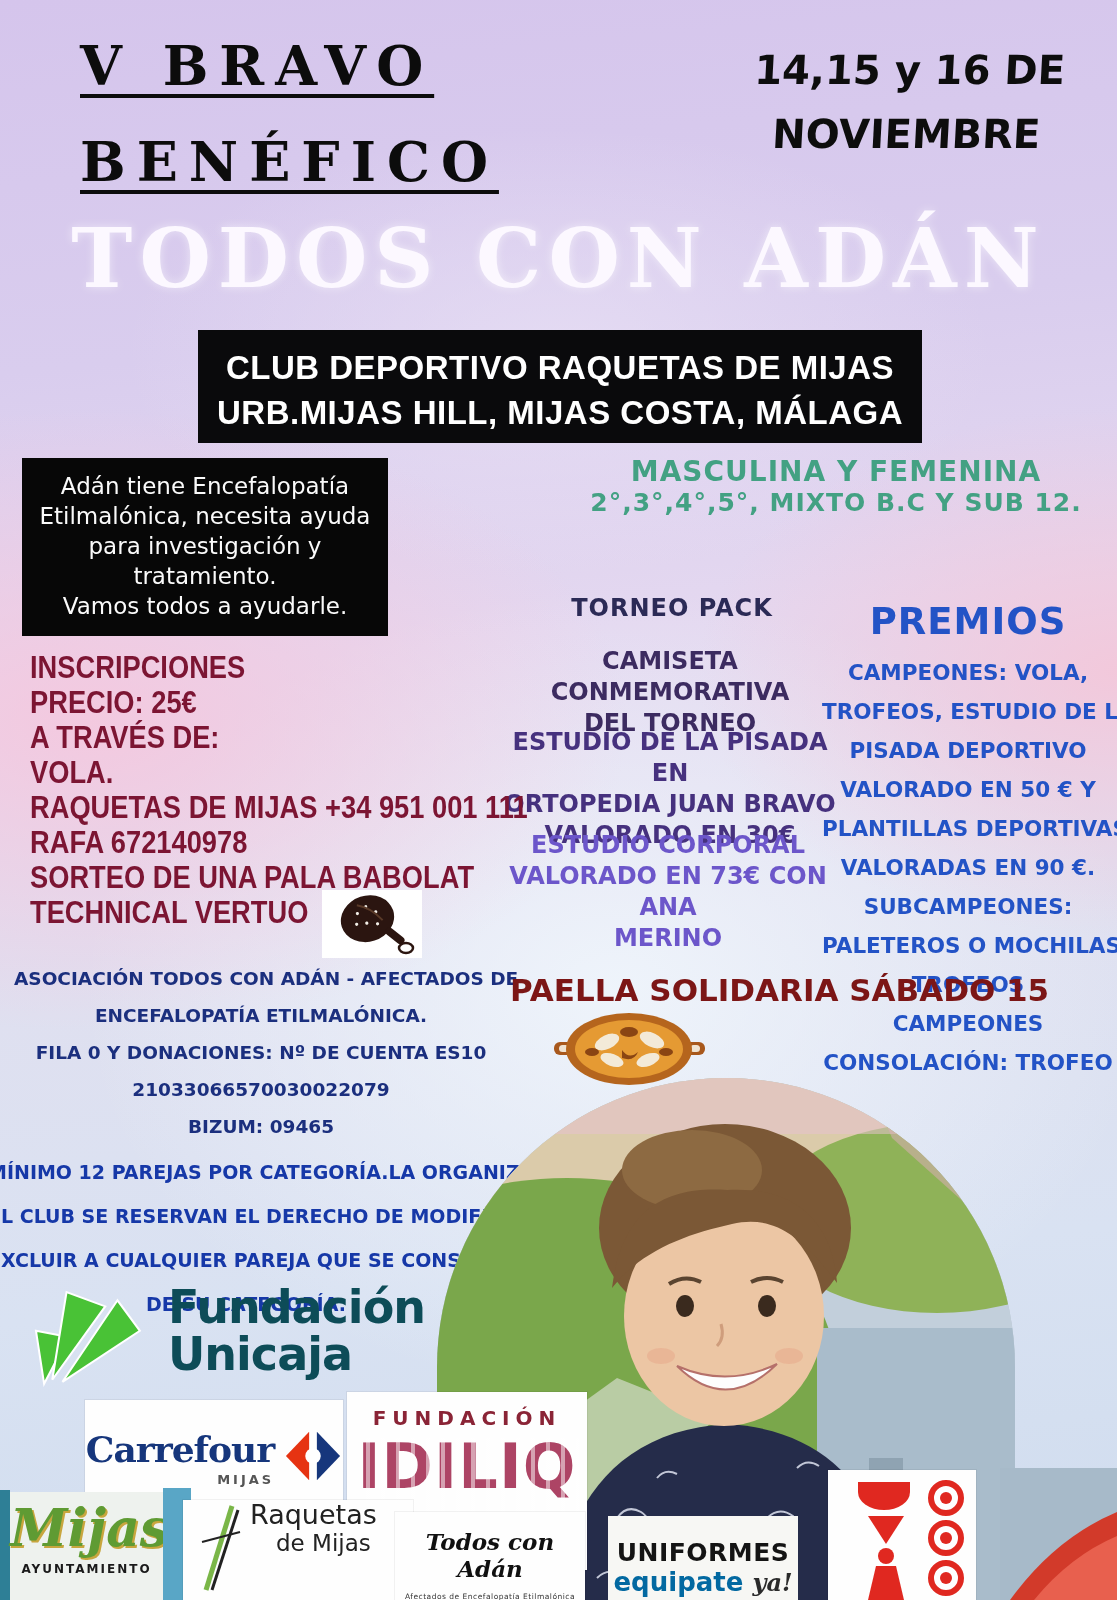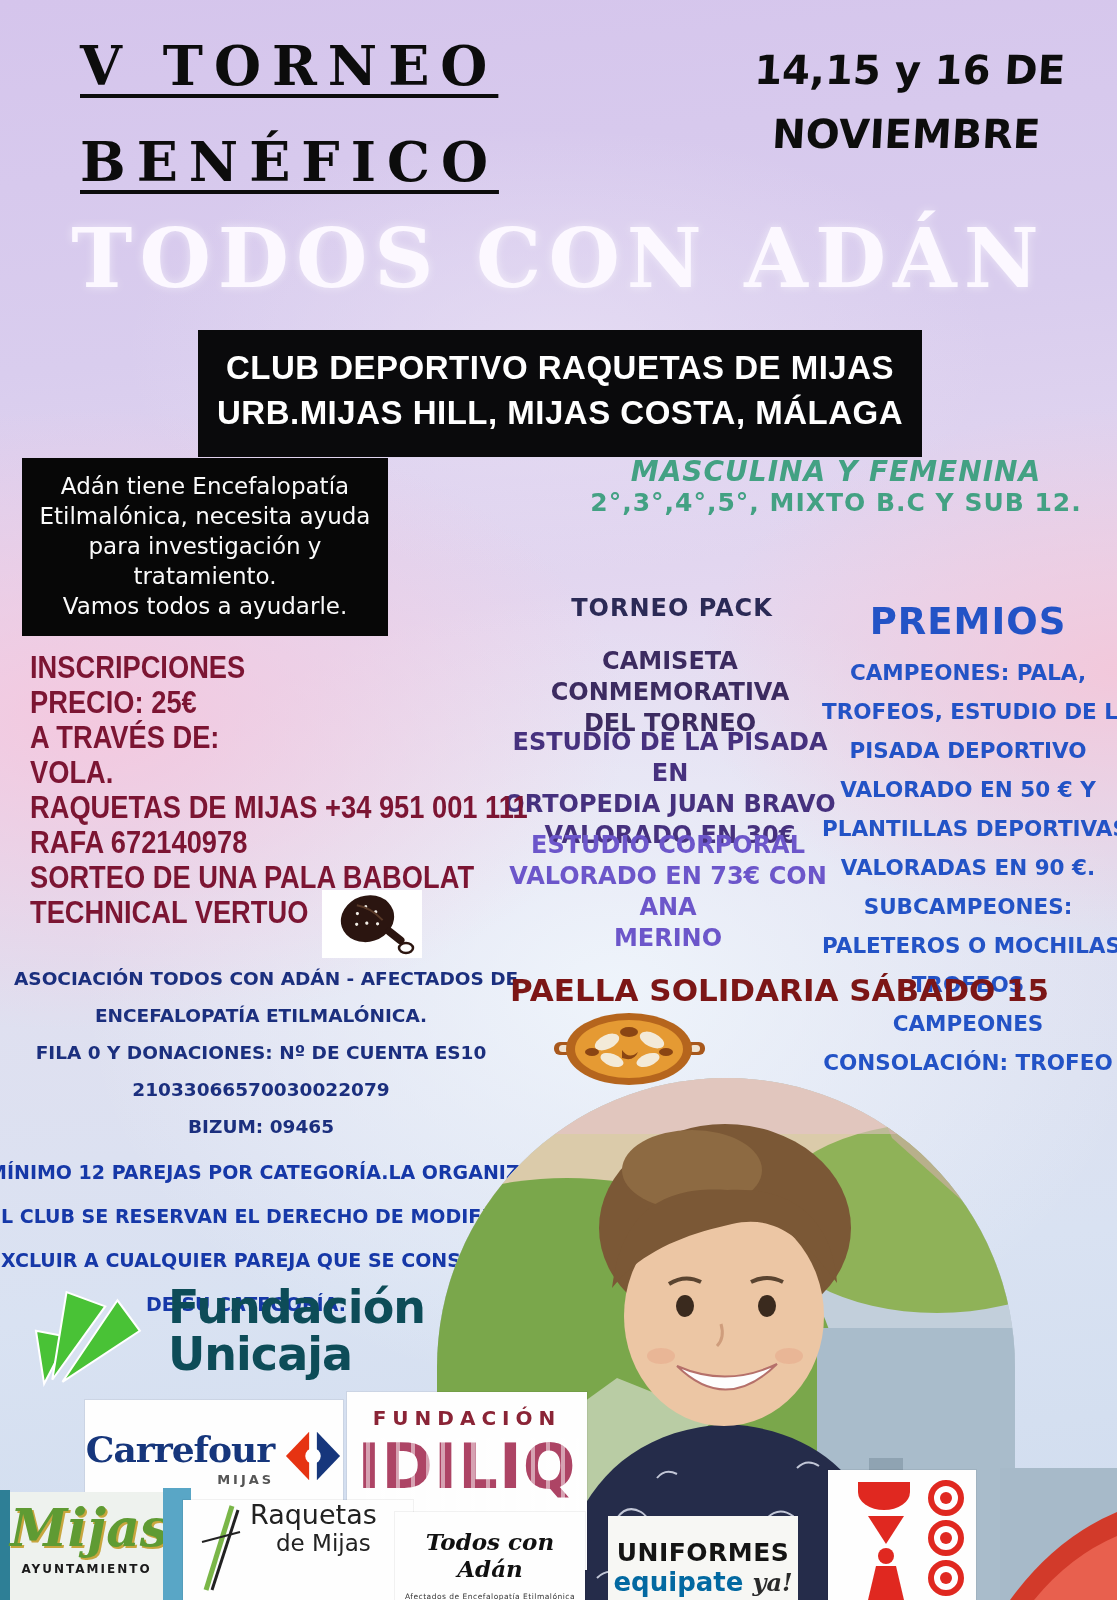--- a/index.html
+++ b/index.html
@@ -89,7 +89,7 @@
 <div class="poster">
 
   <div class="abs hdr-title">
-    <div class="t1">V TORNEO</div>
+    <div class="t1">V BRAVO</div>
     <div class="t2">BENÉFICO</div>
   </div>
   <div class="abs hdr-dates">

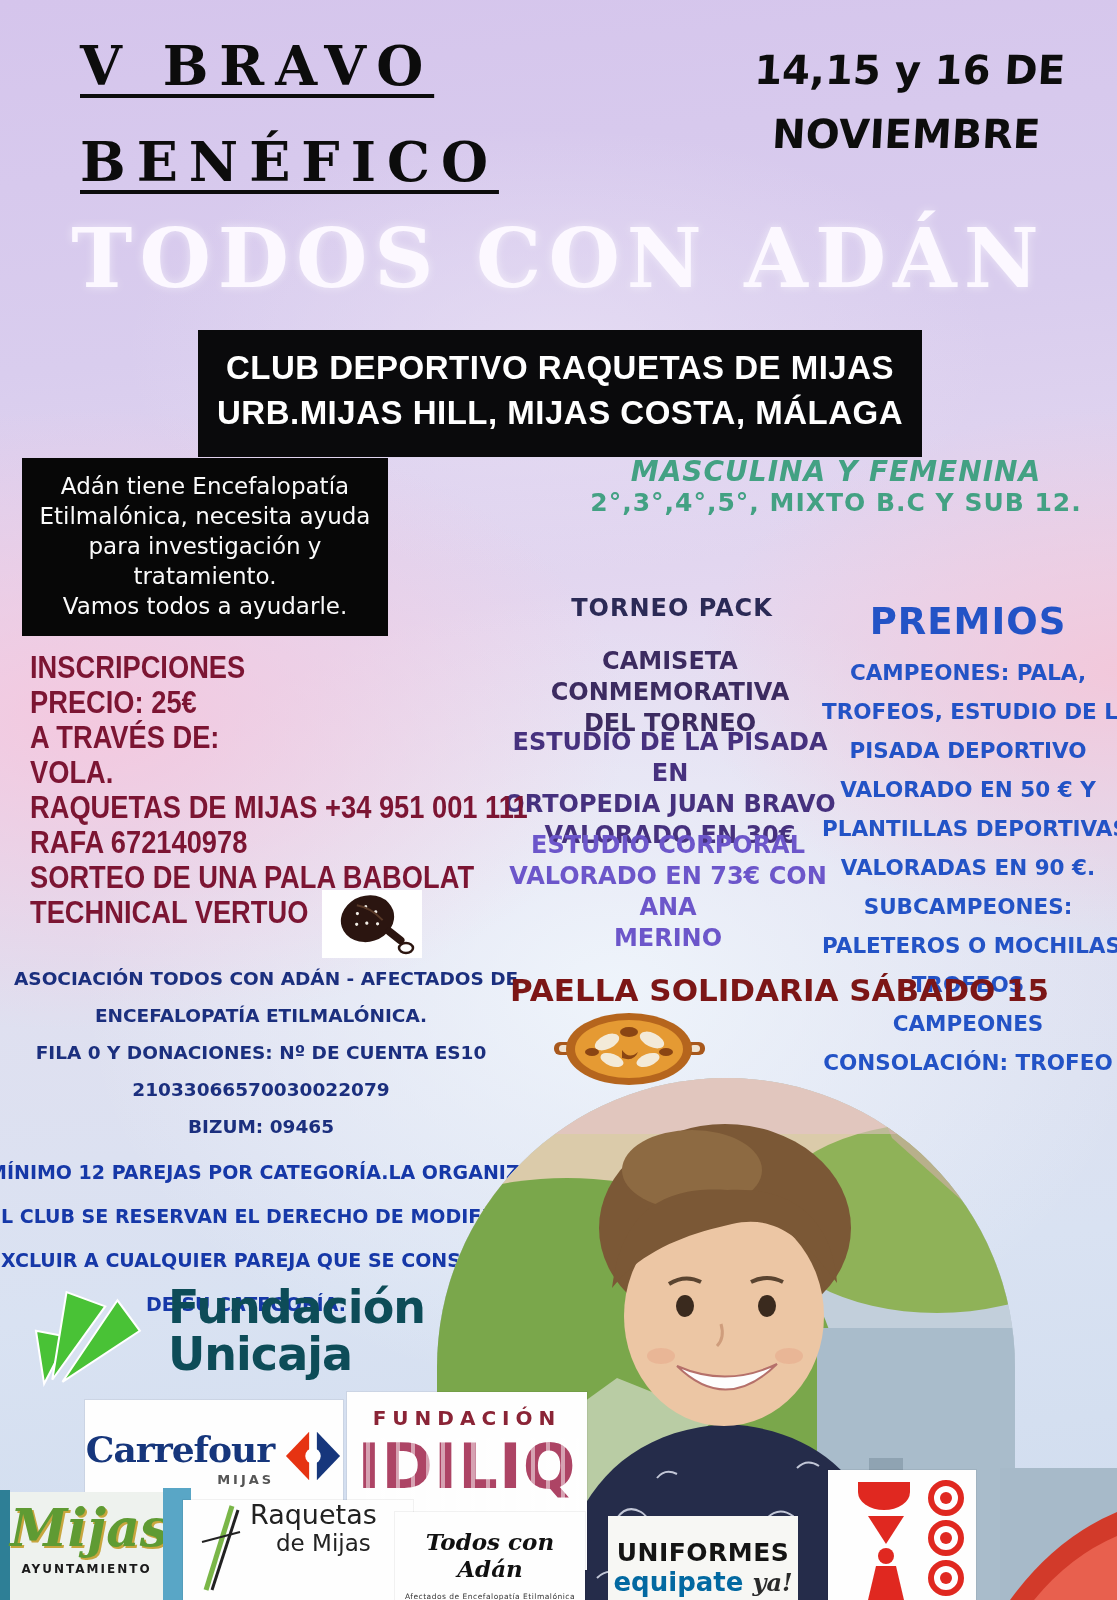--- a/index.html
+++ b/index.html
@@ -20,7 +20,7 @@
   .hdr-title .t2{margin-top:32px;}
   .hdr-dates{left:733px;top:38px;width:350px;text-align:center;color:#0d0d0d;font-weight:800;font-size:40px;line-height:64px;transform:skewX(-3deg);white-space:nowrap;}
   .main-title{left:0;top:210px;width:100%;text-align:center;color:#fcf8ff;font-family:"DejaVu Serif",serif;font-weight:bold;font-size:82px;letter-spacing:7px;white-space:nowrap;text-shadow:0 0 10px rgba(255,255,255,.55);}
-  .venue{left:198px;top:330px;width:724px;background:#0a0a0c;color:#fff;text-align:center;padding:15px 0 22px;font-family:"Liberation Sans",sans-serif;font-weight:bold;font-size:33px;line-height:45px;letter-spacing:.5px;}
+  .venue{left:198px;top:330px;width:724px;background:#0a0a0c;color:#fff;text-align:center;padding:15px 0 8px;font-family:"Liberation Sans",sans-serif;font-weight:bold;font-size:33px;line-height:45px;letter-spacing:.5px;}
   
   .about{left:22px;top:458px;width:358px;background:#070707;color:#fafafa;text-align:center;font-size:23px;line-height:30px;padding:13px 4px 15px;}
   

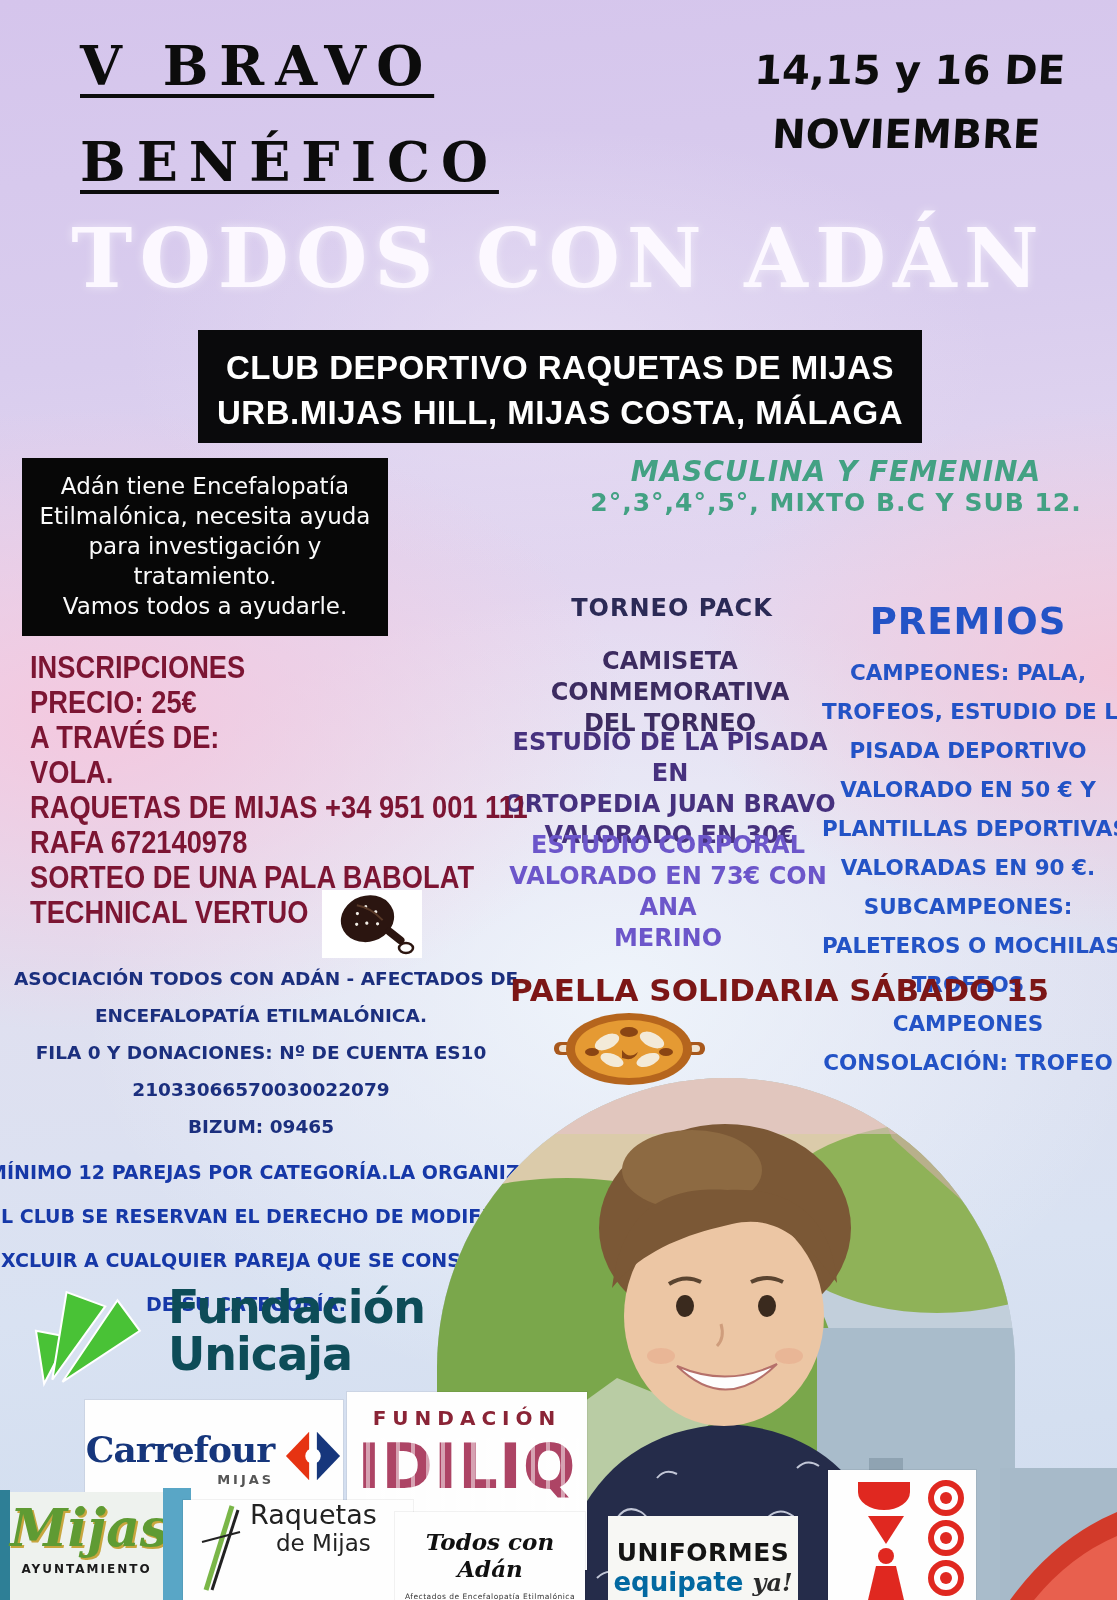--- a/index.html
+++ b/index.html
@@ -26,7 +26,7 @@
   
   .categories{left:562px;top:444px;width:548px;text-align:center;color:#43a183;font-weight:bold;}
   .categories .c1{font-size:30px;letter-spacing:3px;}
-  .categories .c2{font-size:28px;margin-top:11px;letter-spacing:1px;font-style:italic;}
+  .categories .c2{font-size:28px;margin-top:11px;letter-spacing:1px;}
   .categories .c3{font-size:25px;letter-spacing:1px;white-space:nowrap;}
   
   .wp{width:344px;text-align:center;font-weight:bold;}

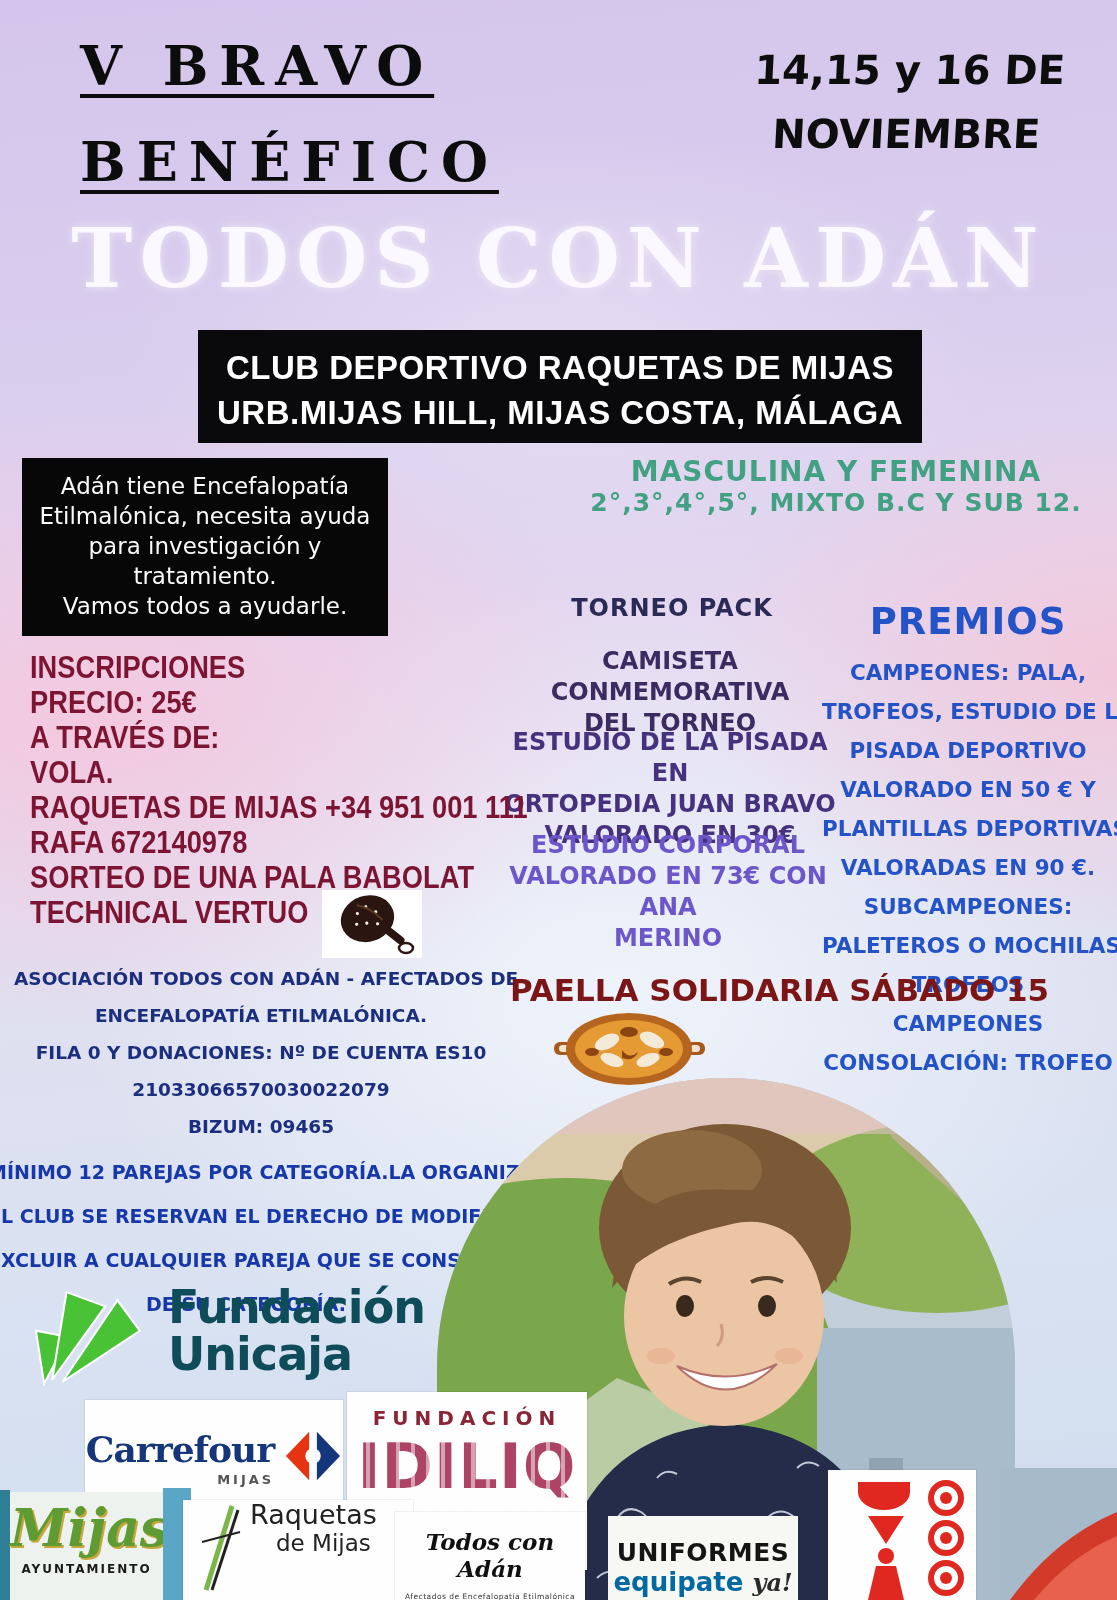--- a/index.html
+++ b/index.html
@@ -136,7 +136,7 @@
   <div class="abs premios">
     <div class="p-h">PREMIOS</div>
     <div class="p-list">
-      <div class="p-l">CAMPEONES: PALA,</div>
+      <div class="p-l">CAMPEONES: VOLA,</div>
       <div class="p-l">TROFEOS, ESTUDIO DE LA</div>
       <div class="p-l">PISADA DEPORTIVO</div>
       <div class="p-l">VALORADO EN 50 € Y</div>

